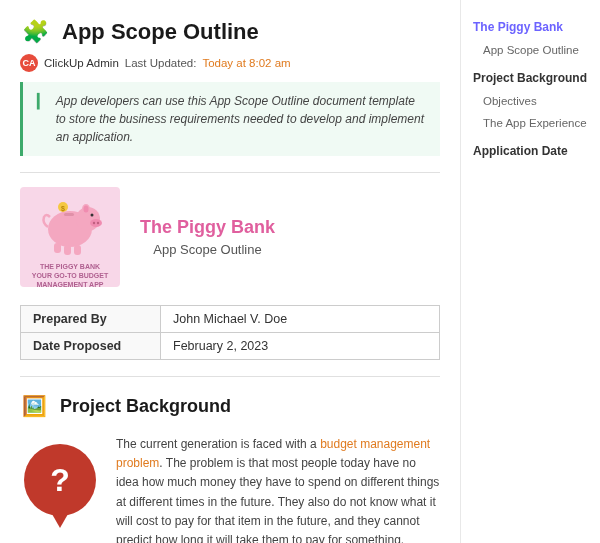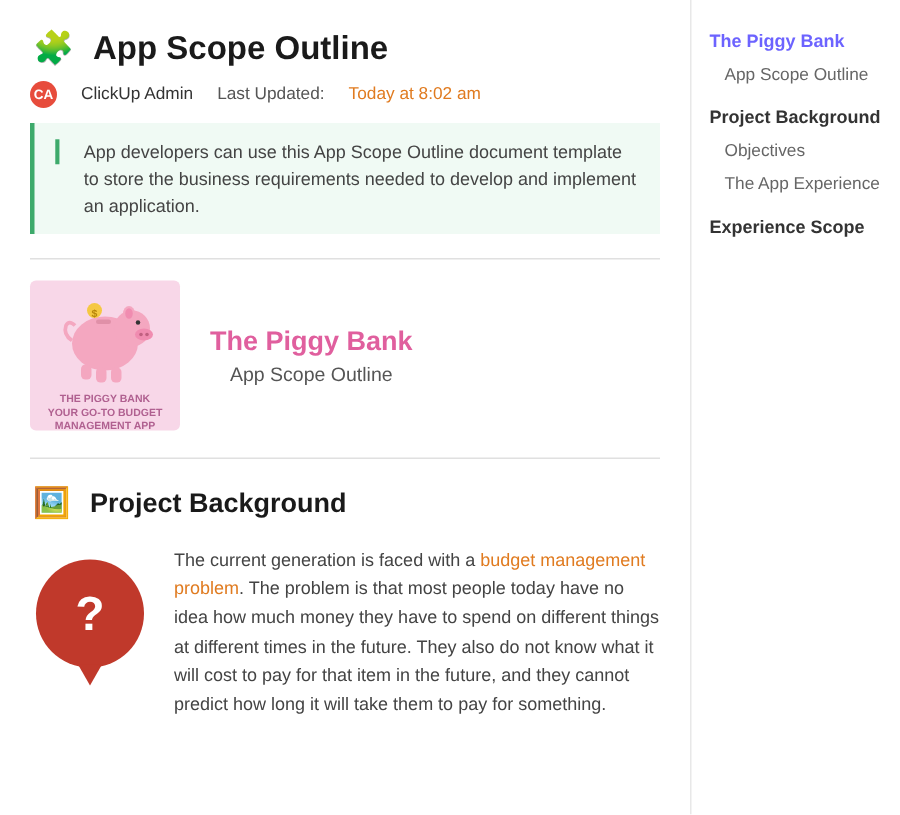--- a/index.html
+++ b/index.html
@@ -45,7 +45,7 @@
     .meta-row {
       display: flex;
       align-items: center;
-      gap: 16px;
+      gap: 6px;
       margin-bottom: 10px;
       font-size: 11.5px;
       color: #555;

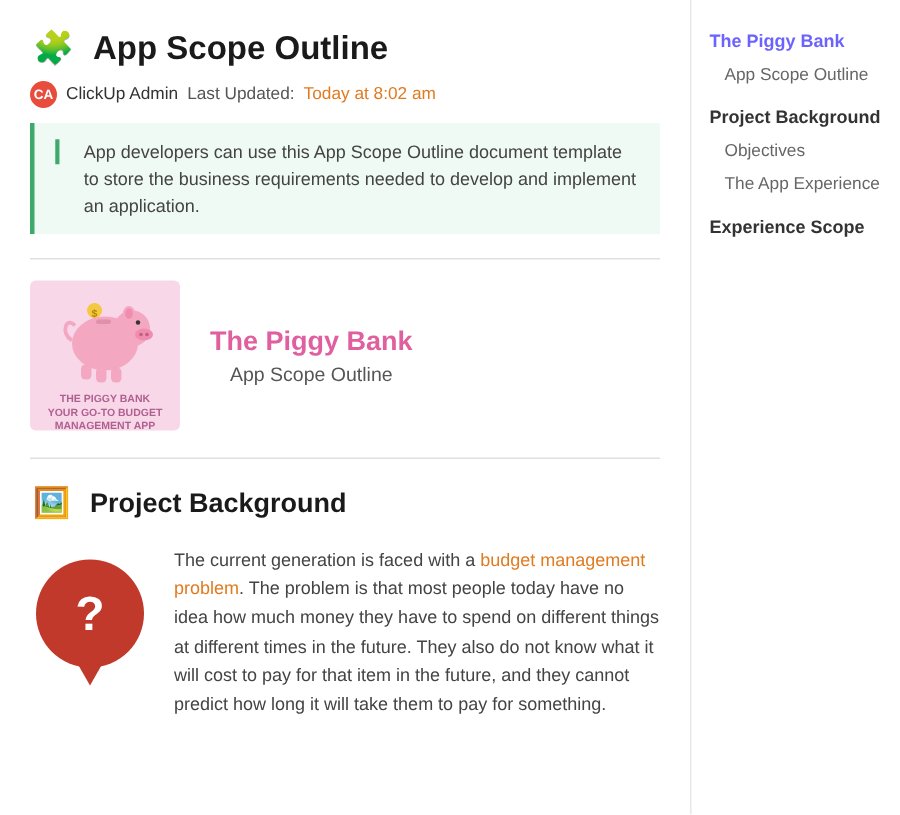--- a/index.html
+++ b/index.html
@@ -89,7 +89,7 @@
       margin-top: 1px;
       flex-shrink: 0;
     }
-    .info-box-text { line-height: 1.5; }
+    .info-box-text { line-height: 1.5; font-style: italic; }
 
     
     .divider {

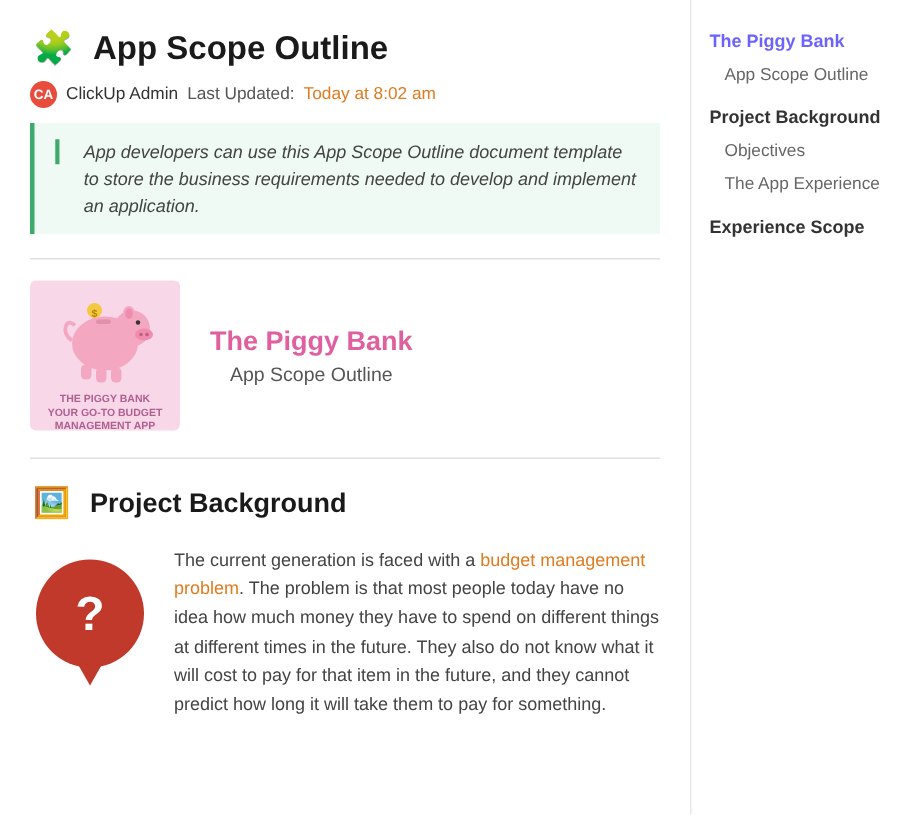--- a/index.html
+++ b/index.html
@@ -352,7 +352,7 @@
       <div class="toc-item section-head">Project Background</div>
       <div class="toc-item indent">Objectives</div>
       <div class="toc-item indent">The App Experience</div>
-      <div class="toc-item section-head">Experience Scope</div>
+      <div class="toc-item section-head">Application Date</div>
     </div>
 </div>
 

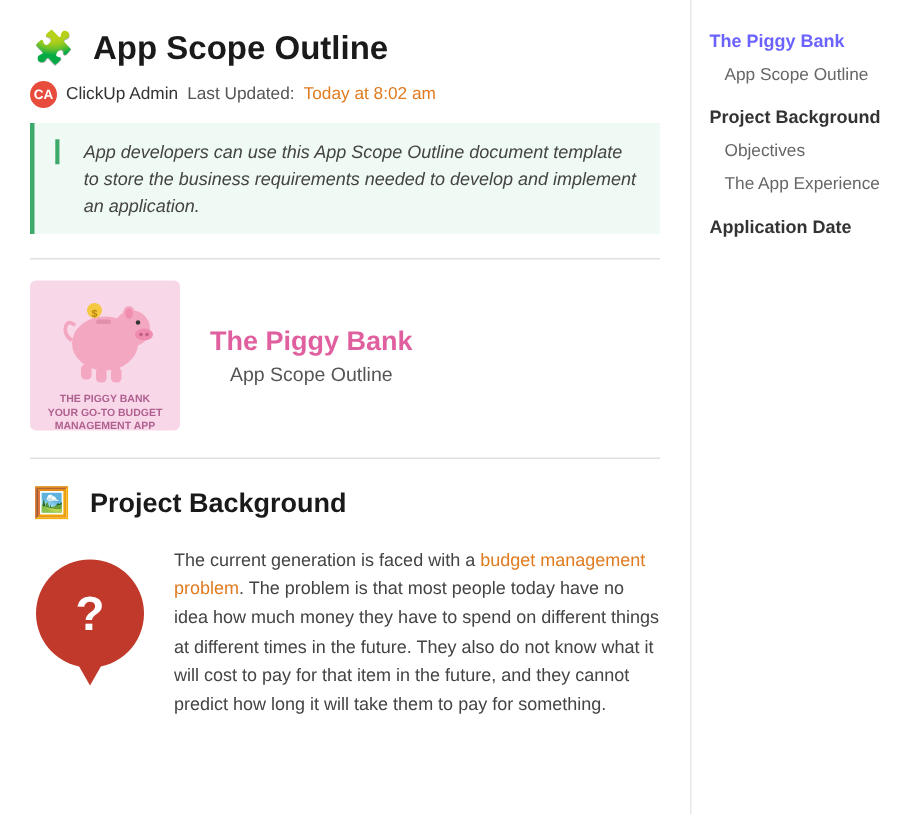--- a/index.html
+++ b/index.html
@@ -316,6 +316,18 @@
     </div>
   </div>
 
+  <table class="info-table">
+    <tbody id="info-table-body">
+        <tr>
+          <td>Prepared By</td>
+          <td>John Michael V. Doe</td>
+        </tr>
+        <tr>
+          <td>Date Proposed</td>
+          <td>February 2, 2023</td>
+        </tr>
+      </tbody>
+  </table>
 
   <hr class="divider">
 

